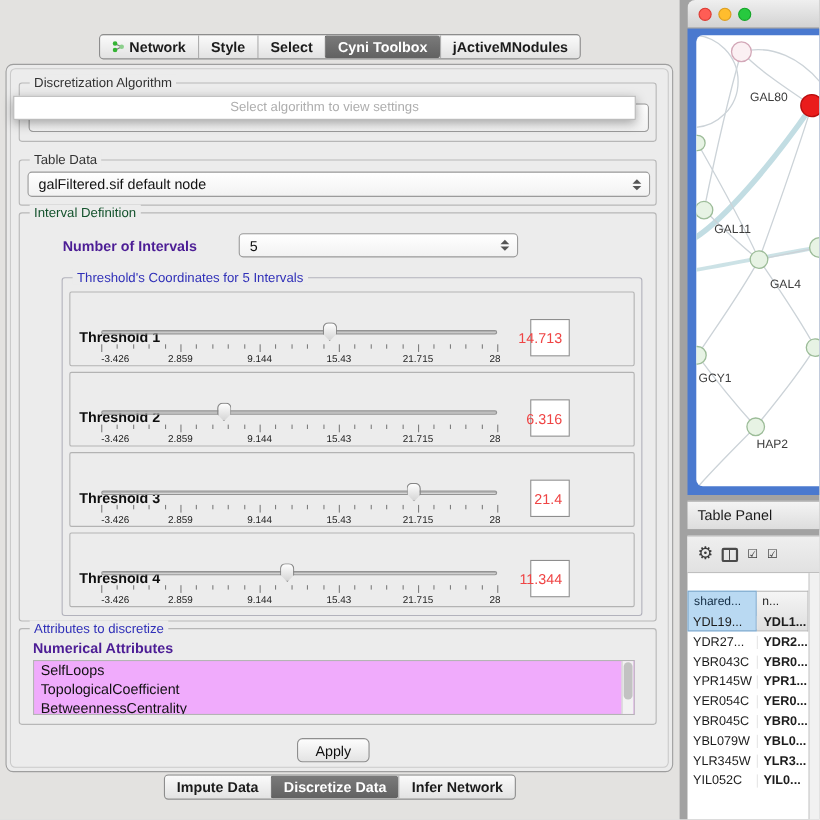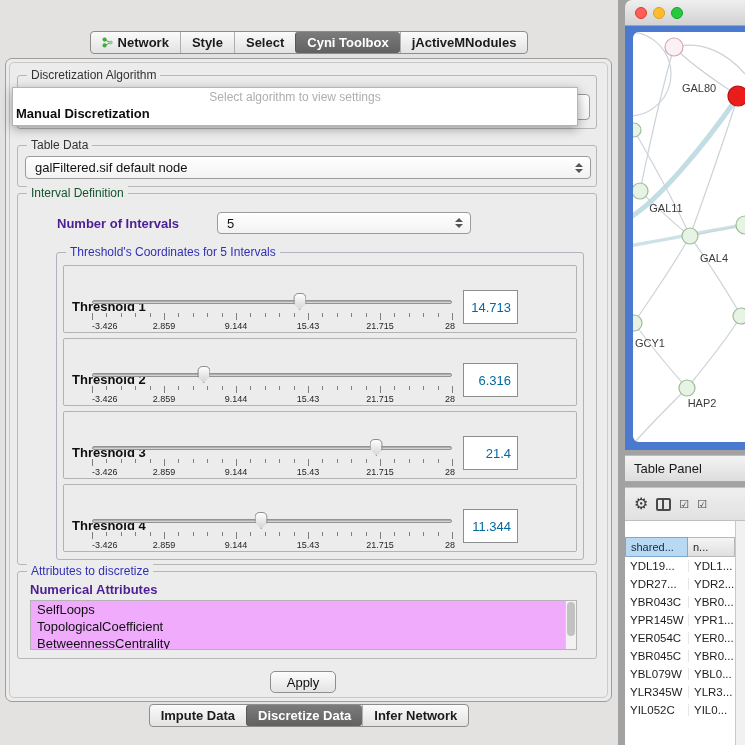--- a/index.html
+++ b/index.html
@@ -397,7 +397,6 @@
     <div class="algo-popup">
       <div class="popup-placeholder">Select algorithm to view settings</div>
       <div id="popupOptions">
-          <div class="popup-option bold">Manual Discretization</div>
         </div>
     </div>
   </div>

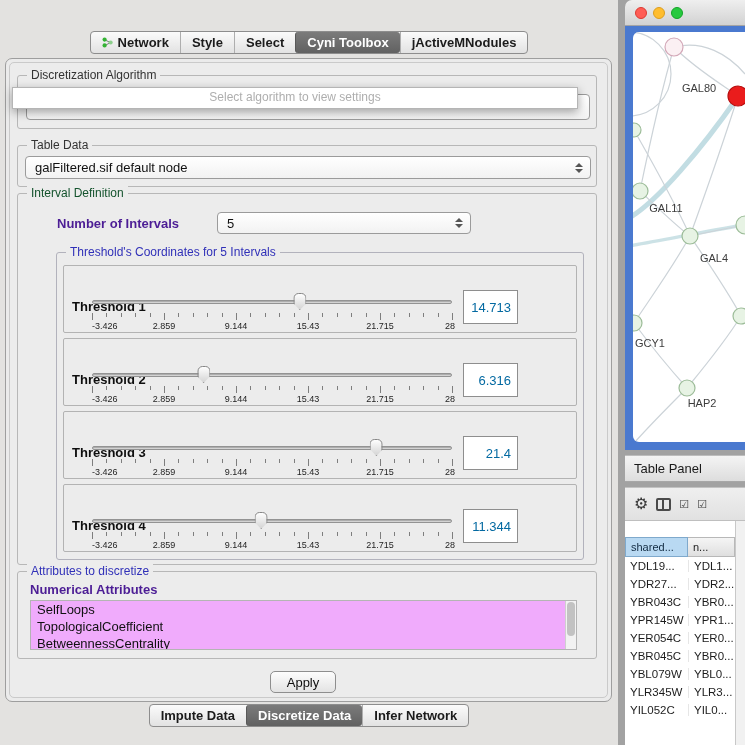--- a/index.html
+++ b/index.html
@@ -63,7 +63,7 @@
   .t-scale span{position:absolute;transform:translateX(-50%);white-space:nowrap;}
   .t-scale span:first-child{transform:none;}
   .t-scale span:last-child{transform:translateX(-70%);}
-  .t-value{position:absolute;right:58px;top:24px;width:55px;height:34px;background:#fff;border:1px solid #8e8e8e;font-size:13px;color:#0369a1;display:flex;align-items:center;justify-content:flex-end;padding-right:6px;}
+  .t-value{position:absolute;right:58px;top:24px;width:36px;height:34px;background:#fff;border:1px solid #8e8e8e;font-size:13px;color:#ef4444;display:flex;align-items:center;justify-content:flex-end;padding-right:6px;}
 
   .attrs-group{left:11px;top:512px;width:580px;height:88px;}
   .attrs-subtitle{position:absolute;left:12px;top:10px;}

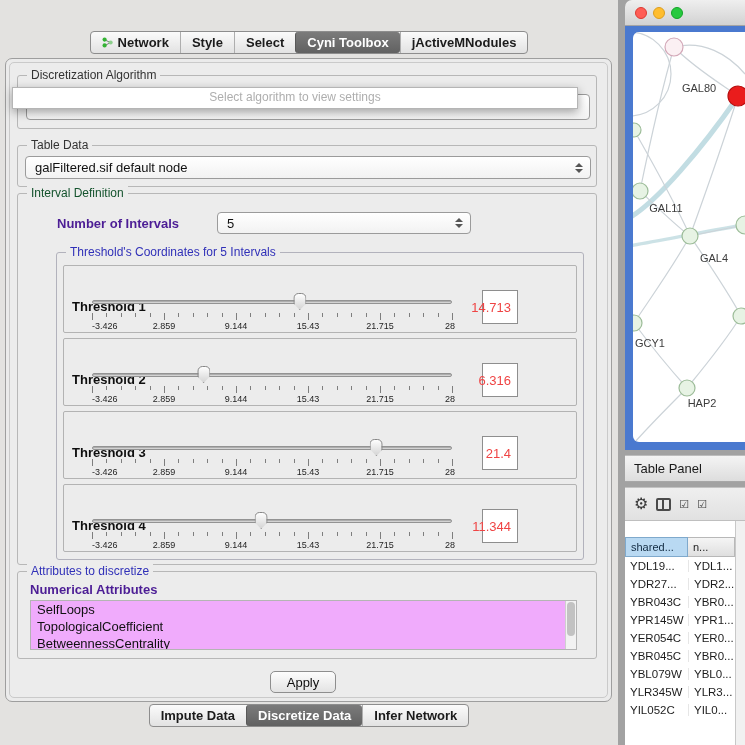--- a/index.html
+++ b/index.html
@@ -105,7 +105,7 @@
   .gear-ic{font-size:16px;color:#3a3a3a;line-height:1;}
   .cols-ic{width:15px;height:13px;border:2px solid #4a4a4a;border-radius:2px;background:linear-gradient(90deg,transparent 4.5px,#4a4a4a 4.5px,#4a4a4a 6px,transparent 6px);}
   .chk-ic{font-size:11px;color:#3a3a3a;line-height:1;}
-  .table-head{position:absolute;left:0;top:49px;right:10px;height:20px;display:flex;}
+  .table-head{position:absolute;left:0;top:49px;right:10px;height:37px;display:flex;}
   .th-cell{font-size:11px;padding:3px 0 0 5px;overflow:hidden;white-space:nowrap;}
   .th-hl{width:63px;background:#b9d9f2;border:1px solid #7fa9cc;color:#122b42;}
   .th-plain{flex:1;background:linear-gradient(#f5f5f5,#dfdfdf);border:1px solid #b8b8b8;border-left:none;color:#222;}

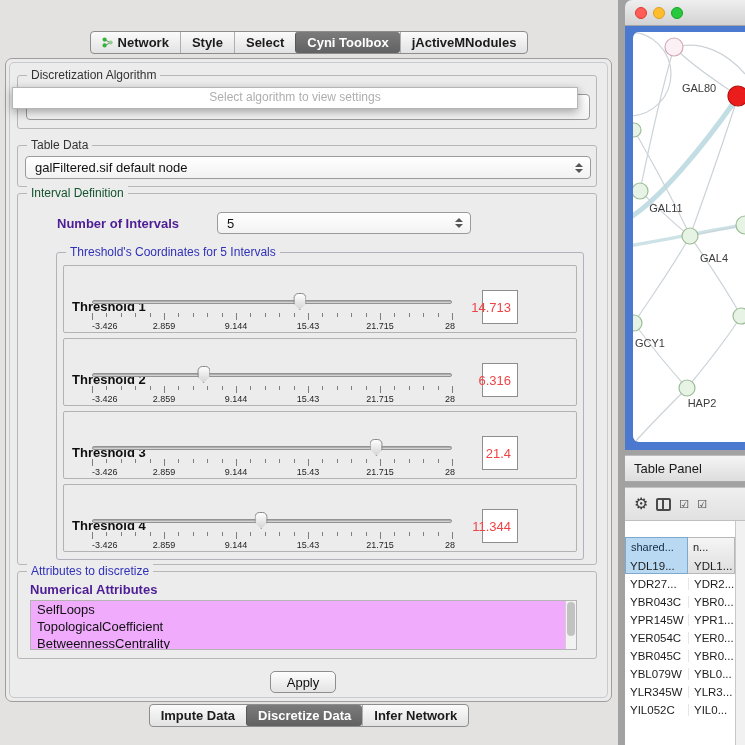--- a/index.html
+++ b/index.html
@@ -112,7 +112,7 @@
   .table-rows{position:absolute;left:0;top:69px;right:10px;bottom:0;overflow:hidden;}
   .trow{display:flex;height:18px;font-size:11.5px;color:#1c1c1c;align-items:center;}
   .trow span:first-child{width:63px;padding-left:5px;overflow:hidden;white-space:nowrap;}
-  .trow span:last-child{flex:1;padding-left:5px;overflow:hidden;white-space:nowrap;border-left:1px solid #e6e6e6;}
+  .trow span:last-child{flex:1;padding-left:5px;overflow:hidden;white-space:nowrap;border-left:1px solid #e6e6e6;font-weight:bold;}
   .table-sb{position:absolute;right:0;top:33px;bottom:0;width:10px;background:#f1f1f1;border-left:1px solid #c8c8c8;}
 </style>
 </head>

